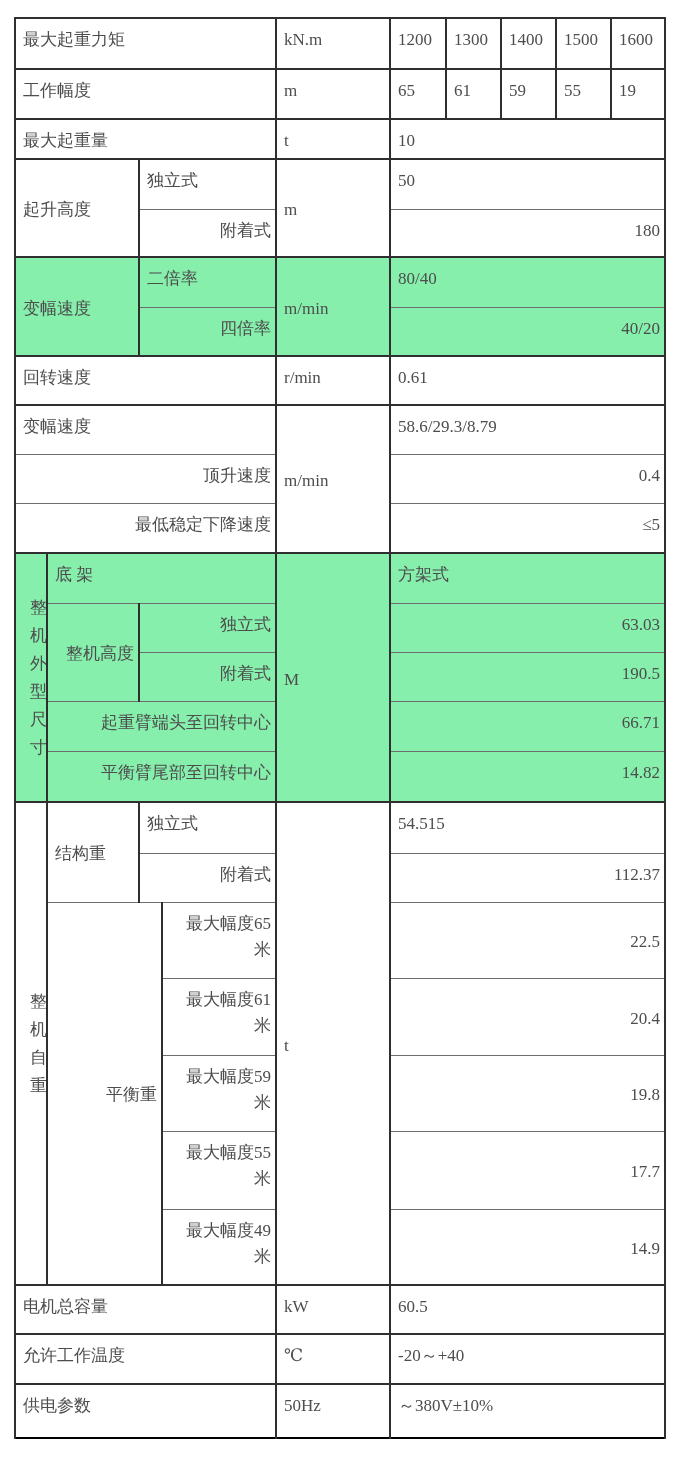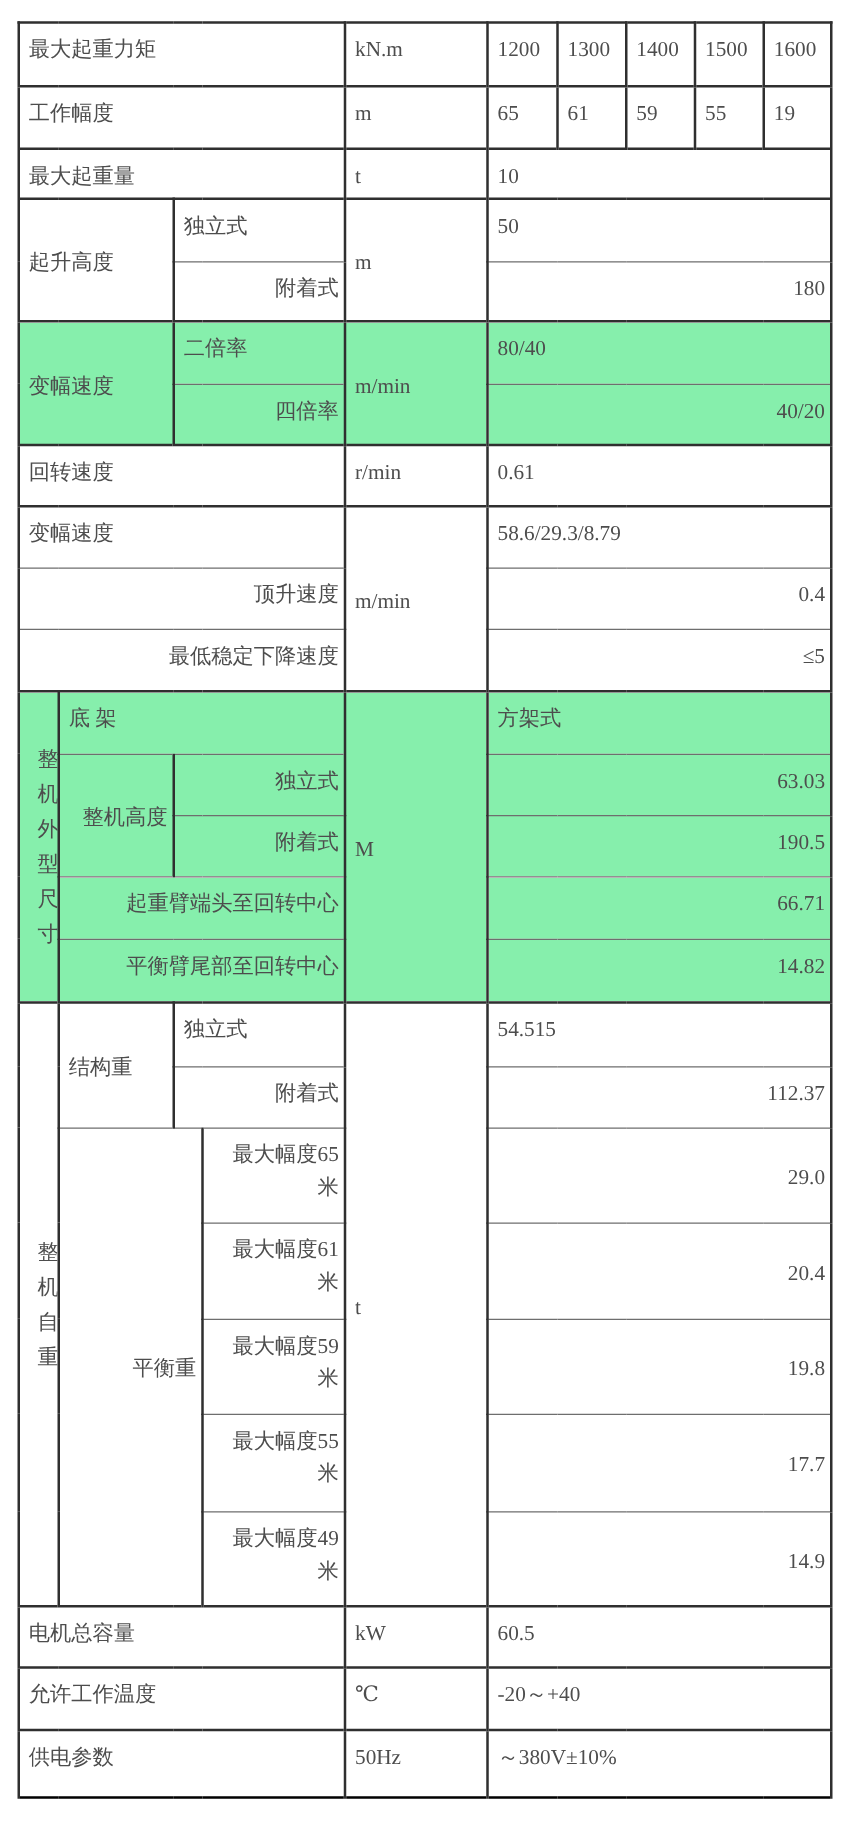--- a/index.html
+++ b/index.html
@@ -163,7 +163,7 @@
         <tr style="height: 76px;">
           <td colspan="2" rowspan="5" class="lt mid">平衡重</td>
           <td class="lt">最大幅度65米</td>
-          <td colspan="5" class="lt mid">29.0</td>
+          <td colspan="5" class="lt mid">22.5</td>
         </tr>
         <tr style="height: 77px;">
           <td class="lt">最大幅度61米</td>

